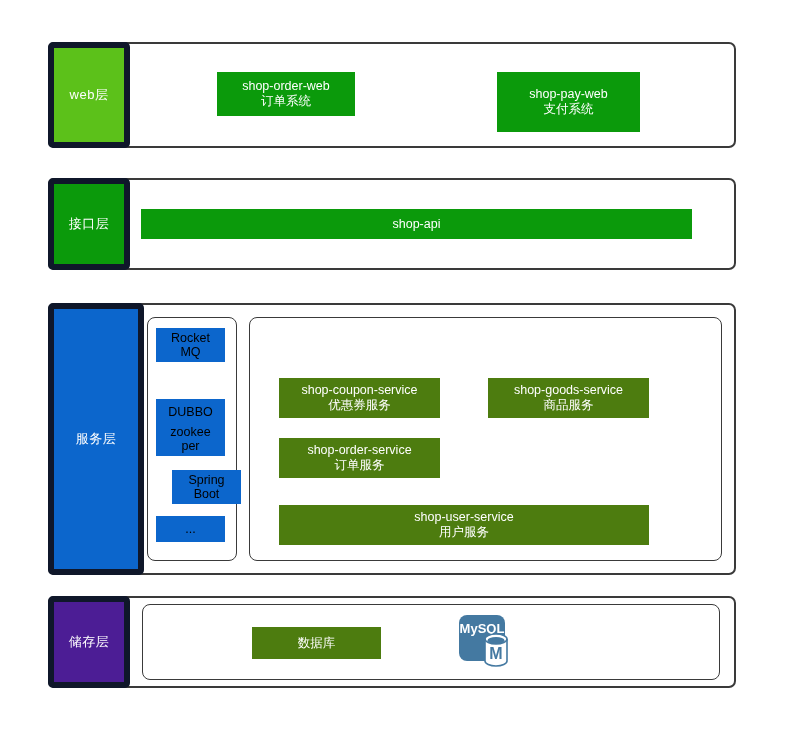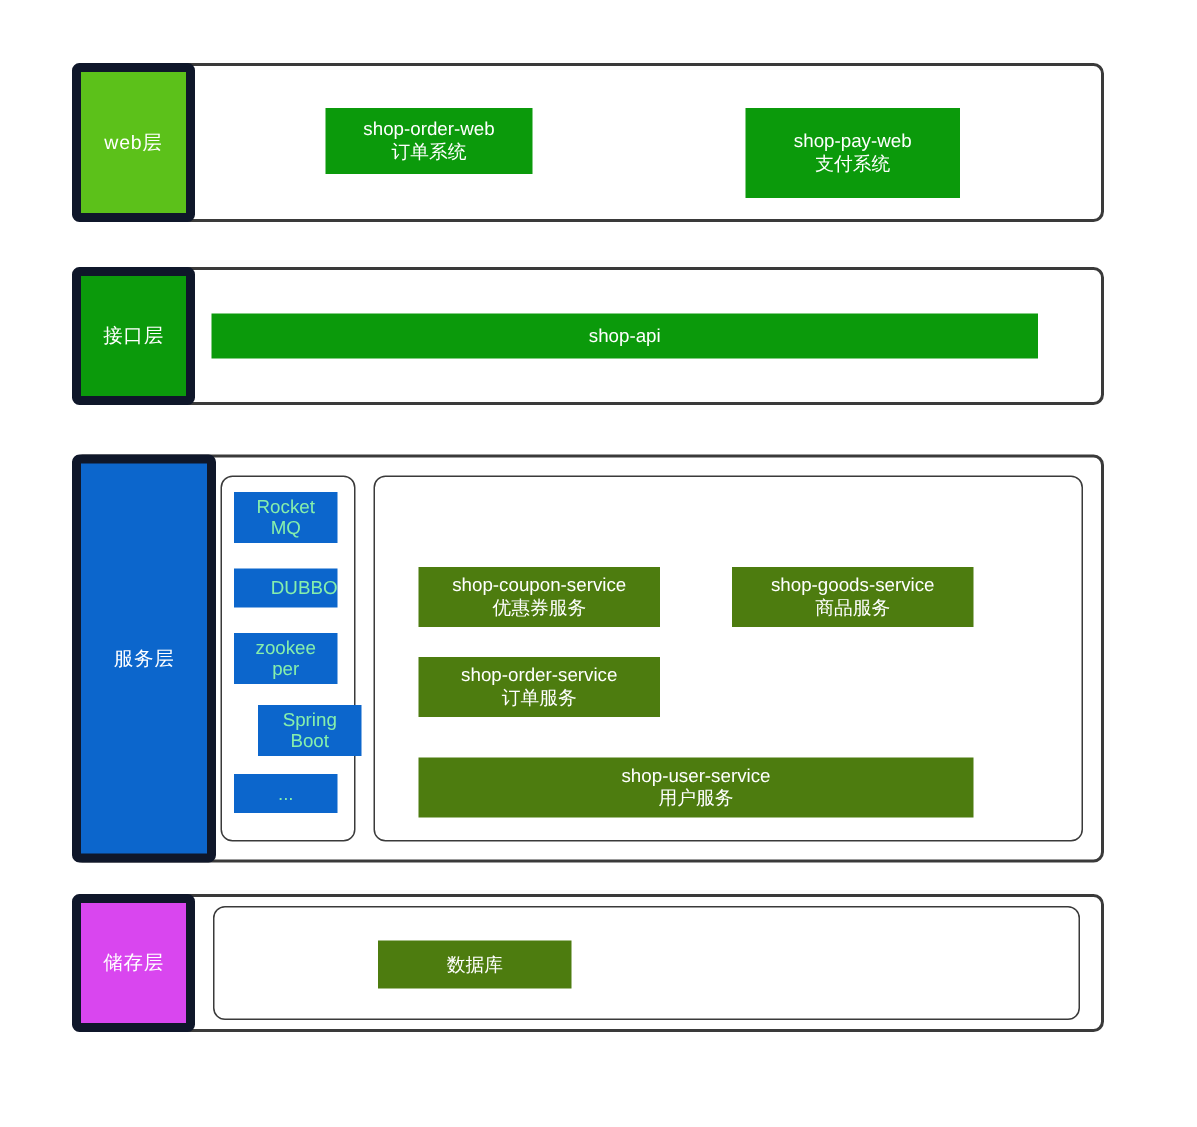--- a/index.html
+++ b/index.html
@@ -44,7 +44,7 @@
 
   
   .tech-chip{
-    position:absolute;box-sizing:border-box;background:#0C66CC;color:#86efac;
+    position:absolute;box-sizing:border-box;background:#0C66CC;color:#000000;
     display:flex;align-items:center;justify-content:center;text-align:center;
     font-size:12.5px;line-height:1.15;z-index:4;
   }

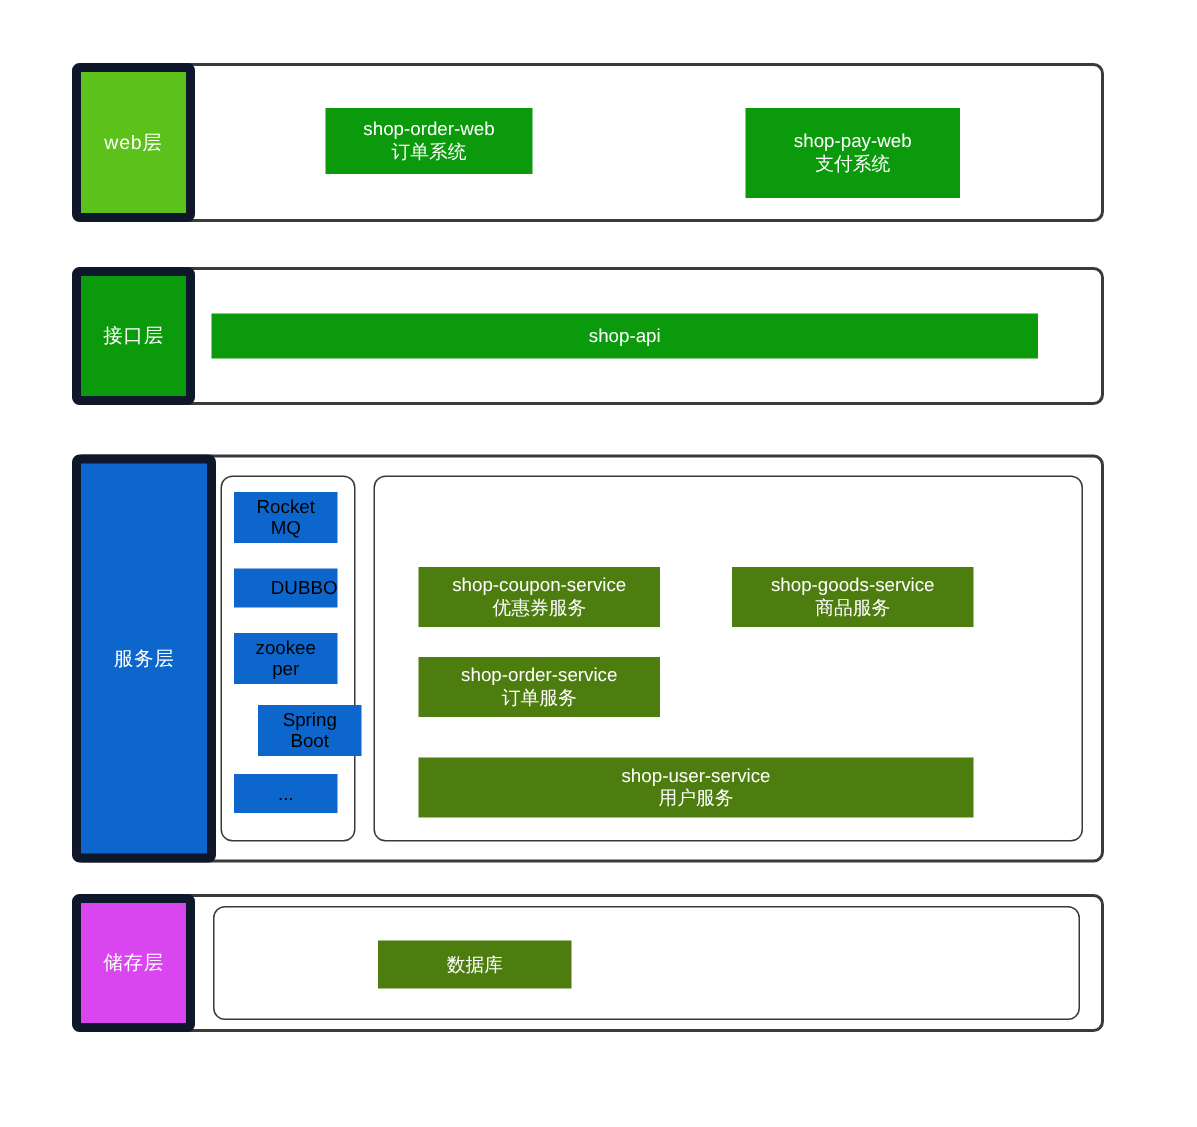--- a/index.html
+++ b/index.html
@@ -97,7 +97,7 @@
     </div>
   </div>
 
-  <div class="tech-chip" style="left:156px;top:379px;width:69px;height:26px;justify-content:flex-end;">
+  <div class="tech-chip" style="left:156px;top:399px;width:69px;height:26px;">
     <div>
       <div>DUBBO</div>
     </div>

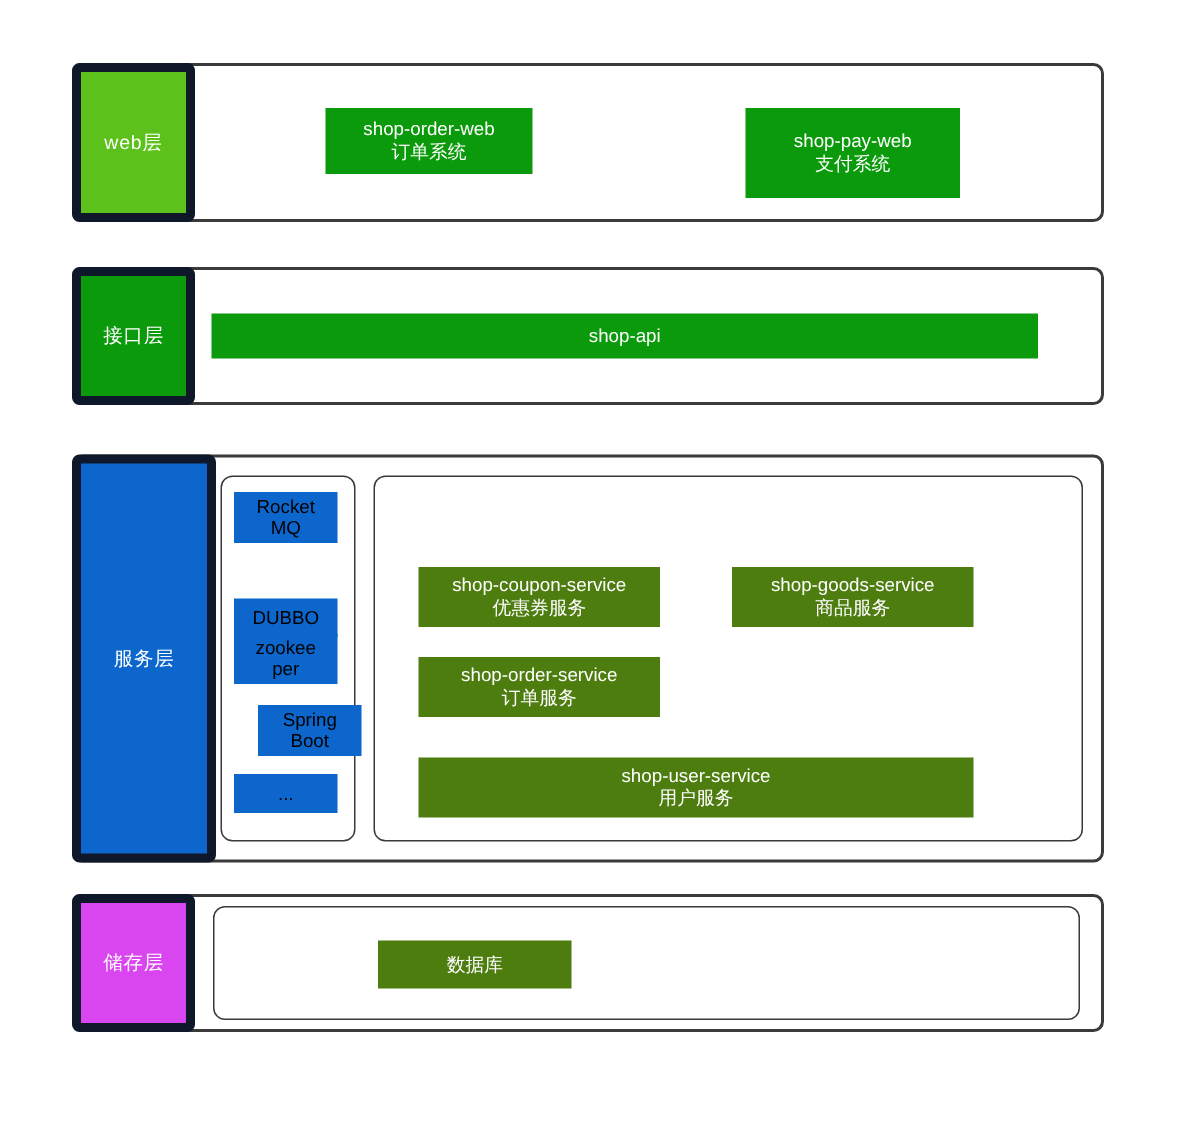--- a/index.html
+++ b/index.html
@@ -157,6 +157,19 @@
     <span>数据库</span>
   </div>
 
+  <div class="mysql-icon" style="left:458px;top:614px;width:54px;height:56px;">
+    <svg width="54" height="56" viewBox="0 0 54 56" xmlns="http://www.w3.org/2000/svg">
+      <rect x="1" y="1" width="46" height="46" rx="8" ry="8" fill="#4479A1"></rect>
+      <text x="24" y="19" font-family="Liberation Sans, sans-serif" font-size="13" font-weight="bold" fill="#ffffff" text-anchor="middle">MySQL</text>
+      <g>
+        <path d="M27 25 h22 v22 a11 5 0 0 1 -22 0 z" fill="#ffffff"></path>
+        <ellipse cx="38" cy="25" rx="11" ry="5" fill="#ffffff" stroke="#4479A1" stroke-width="1.6"></ellipse>
+        <path d="M27 25 v22 a11 5 0 0 0 22 0 v-22" fill="none" stroke="#4479A1" stroke-width="1.6"></path>
+        <ellipse cx="38" cy="26.5" rx="8.5" ry="3.4" fill="#4479A1"></ellipse>
+        <text x="38" y="45" font-family="Liberation Sans, sans-serif" font-size="16" font-weight="bold" fill="#4479A1" text-anchor="middle">M</text>
+      </g>
+    </svg>
+  </div>
 
 </div>
 

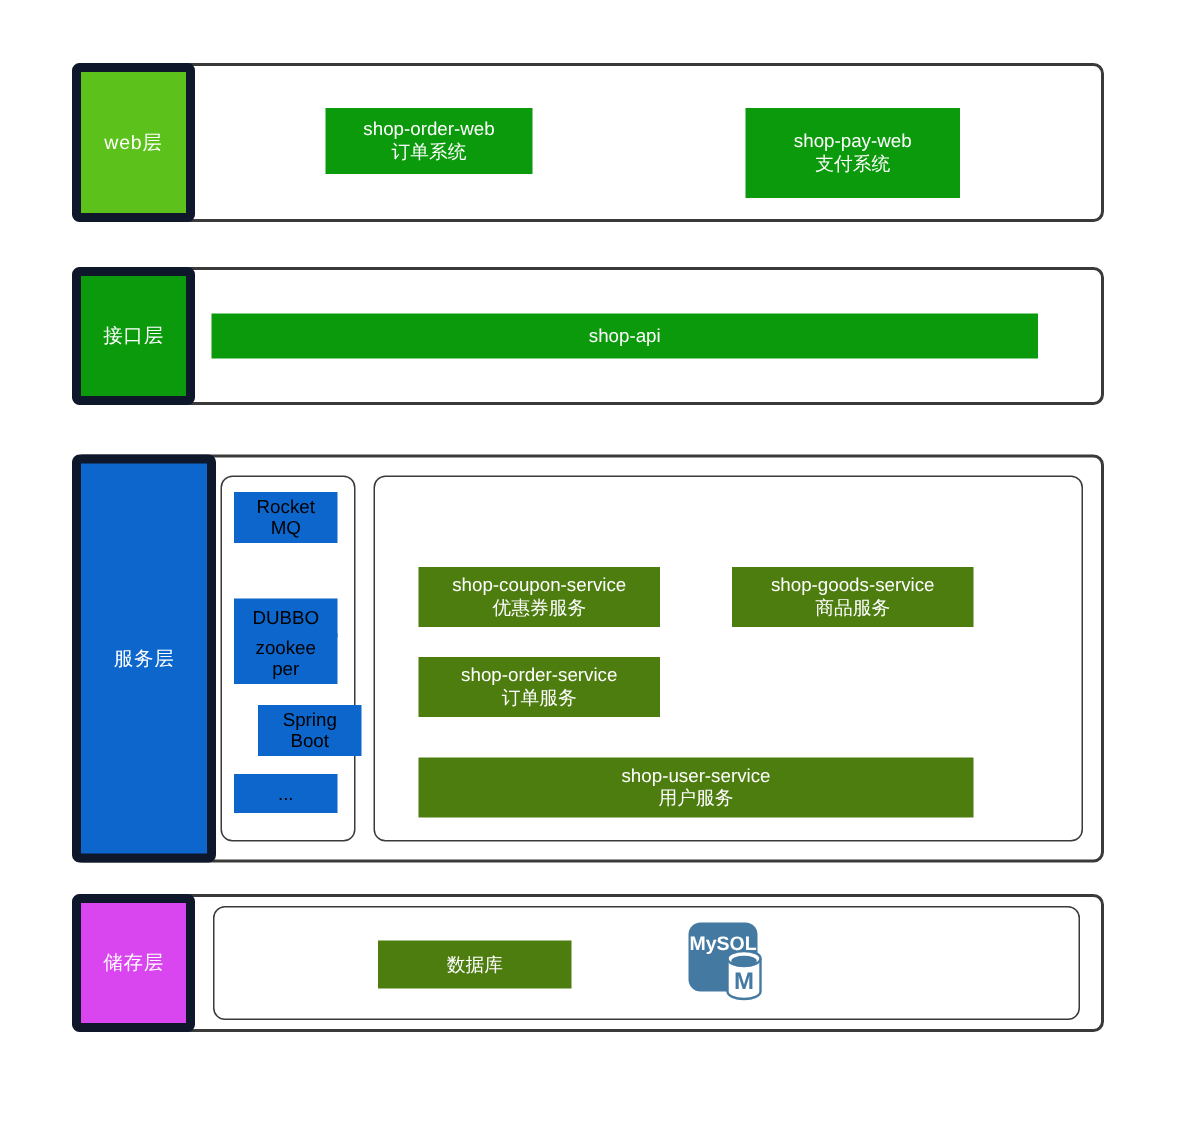--- a/index.html
+++ b/index.html
@@ -147,7 +147,7 @@
   </div>
 
   <div class="layer-frame" style="left:48px;top:596px;width:688px;height:92px;"></div>
-  <div class="layer-tab" style="left:48px;top:596px;width:82px;height:92px;background:#d946ef;">
+  <div class="layer-tab" style="left:48px;top:596px;width:82px;height:92px;background:#4c1d95;">
     <span>储存层</span>
   </div>
 

